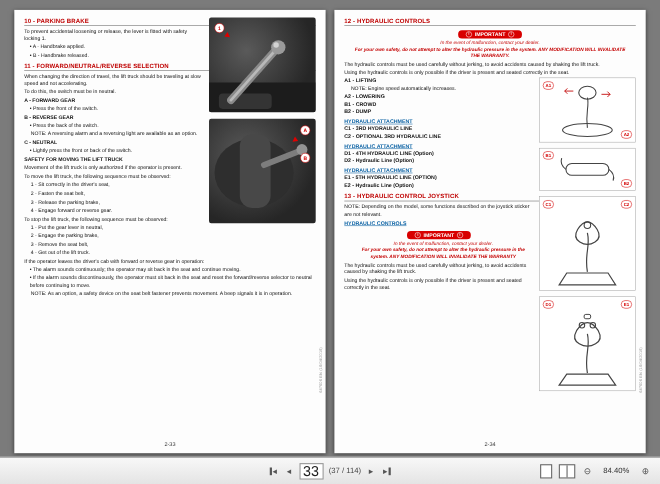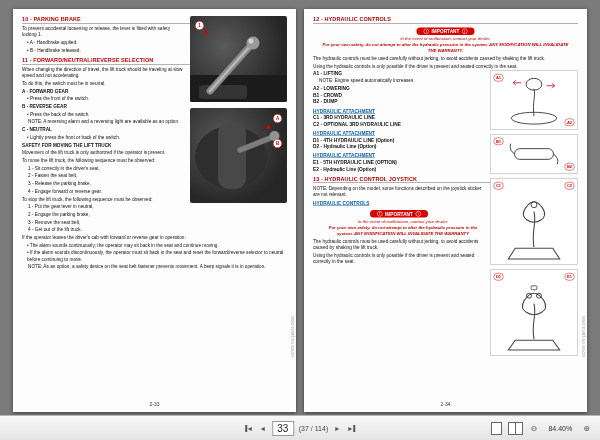--- a/index.html
+++ b/index.html
@@ -73,7 +73,7 @@
           padding:1px 2px;}
   .tb-bar{width:1.5px;height:7px;background:#555;}
   .page-box{width:20px;height:13px;background:#fff;border:1px solid #979797;
-            font-size:10px;text-align:center;color:#222;padding:0;
+            font-size:13px;text-align:center;color:#222;padding:0;
             font-family:"Liberation Sans",sans-serif;}
   .tb-label{font-size:7px;color:#444;}
   .zoom-text{font-size:7px;color:#333;min-width:30px;text-align:center;}

